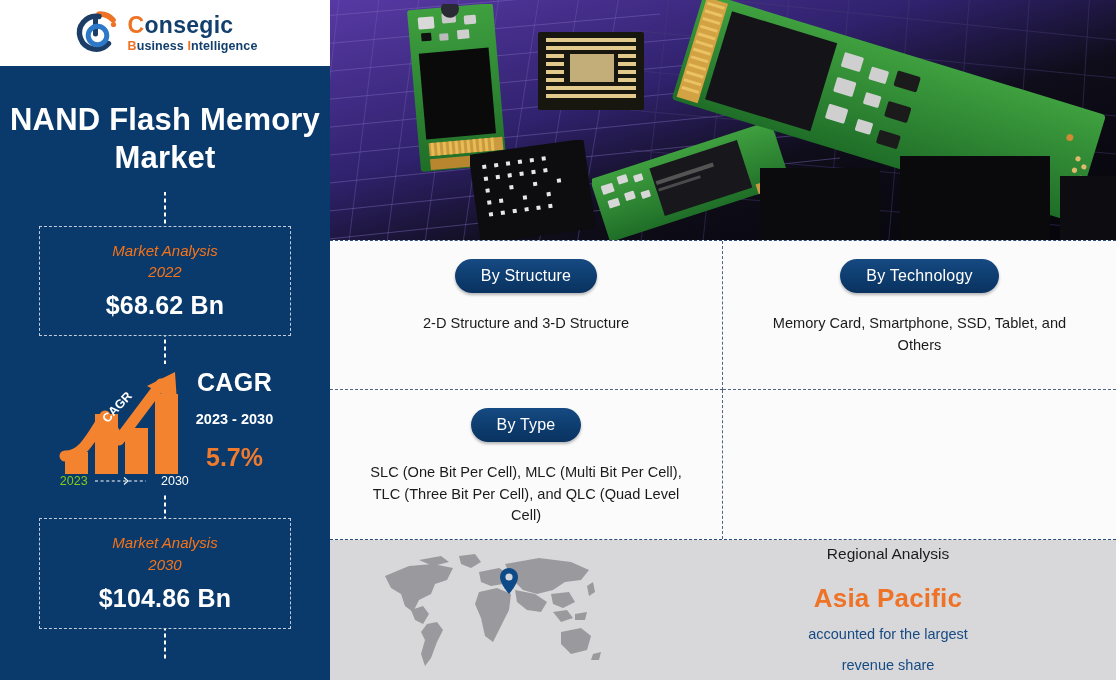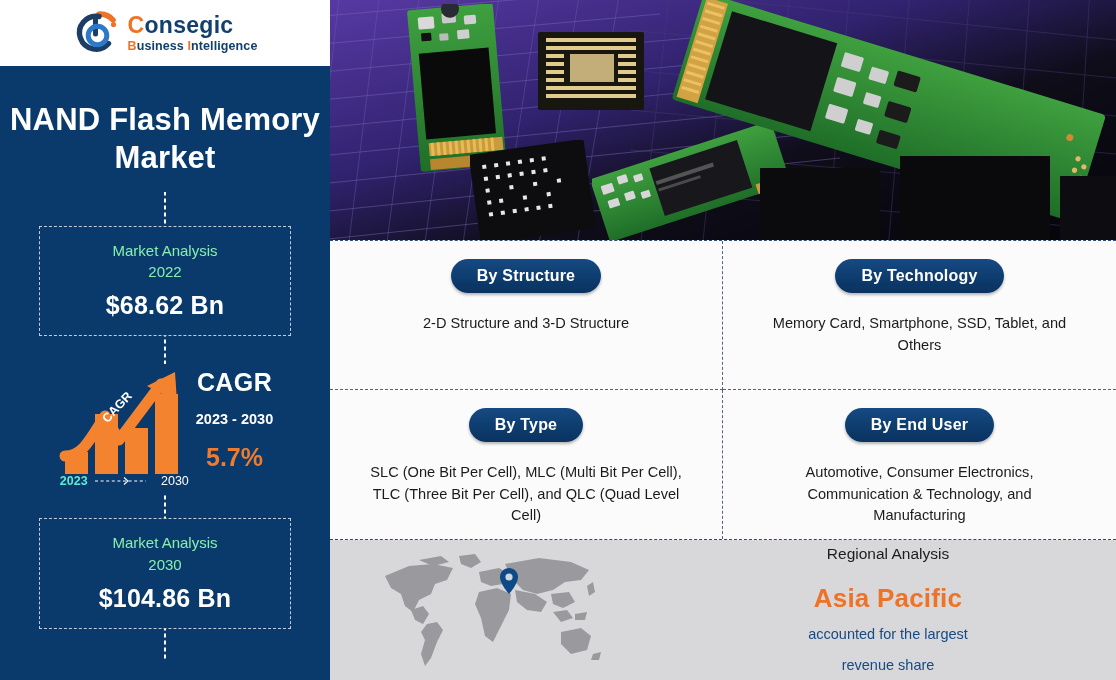--- a/index.html
+++ b/index.html
@@ -43,7 +43,7 @@
     margin:0 auto; width:252px; border:1px dashed rgba(255,255,255,.75);
     padding:13px 6px 15px; text-align:center;
   }
-  .stat-label { color:#86efac; font-size:15px; line-height:1.42; font-weight:400; }
+  .stat-label { color:#f97316; font-size:15px; line-height:1.42; font-weight:400;font-style:italic; }
   .stat-value { color:#ffffff; font-size:25px; font-weight:bold; margin-top:9px; letter-spacing:.2px; }
 
   .cagr-row { display:flex; align-items:center; justify-content:center; gap:4px; padding:0 18px; }

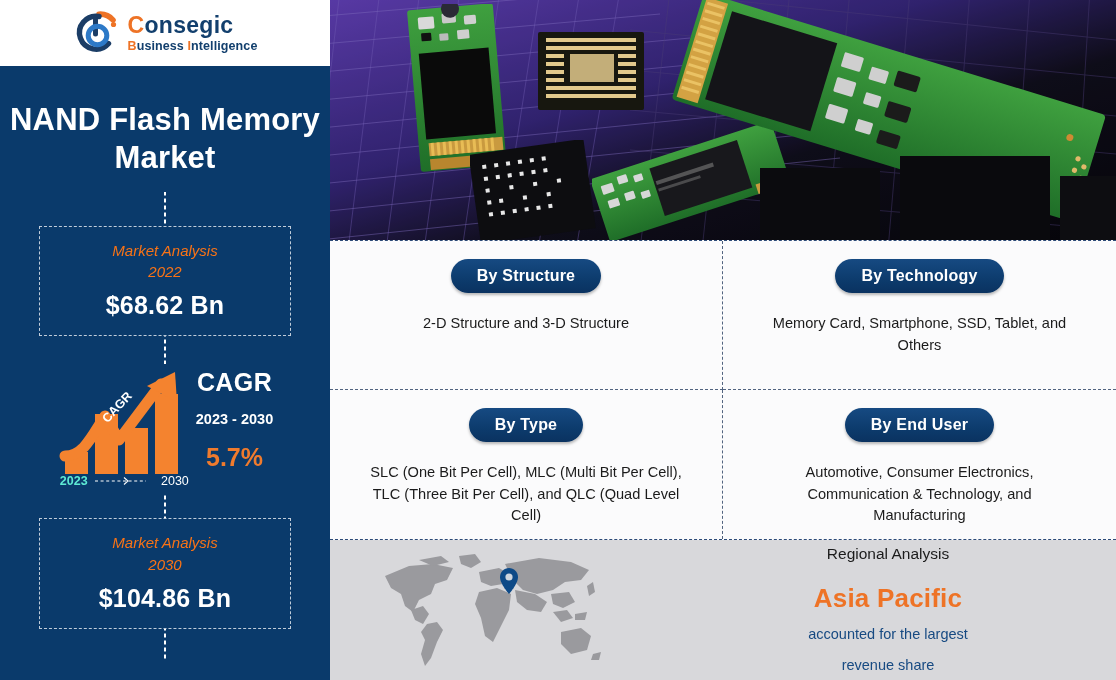--- a/index.html
+++ b/index.html
@@ -69,7 +69,7 @@
   .seg-cell.bb { border-bottom:1px dashed #51637f; }
   .pill {
     background:linear-gradient(180deg,#164a82 0%,#0c3a6b 65%,#0a3260 100%);
-    color:#ffffff; font-size:16px; font-weight:bold; letter-spacing:.2px;
+    color:#ffffff; font-size:16px; font-weight:normal; letter-spacing:.2px;
     padding:8px 26px; border-radius:20px; box-shadow:0 2px 3px rgba(0,0,0,.28);
     white-space:nowrap;
   }

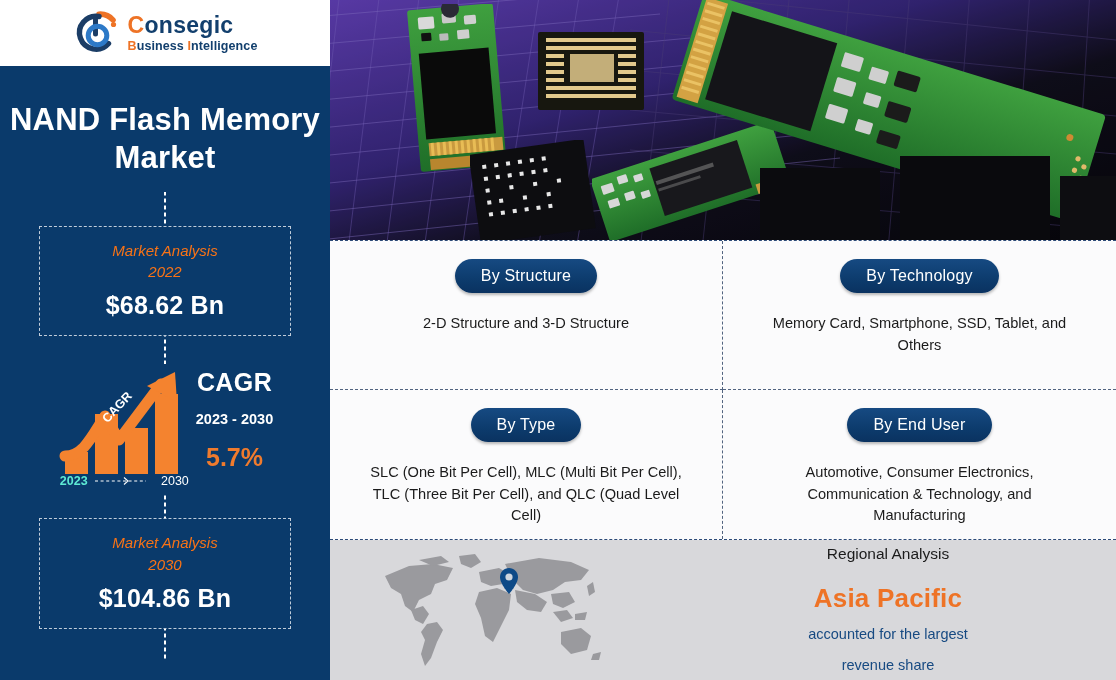--- a/index.html
+++ b/index.html
@@ -366,10 +366,6 @@
           <div class="pill">By Type</div>
           <div class="seg-desc">SLC (One Bit Per Cell), MLC (Multi Bit Per Cell), TLC (Three Bit Per Cell), and QLC (Quad Level Cell)</div>
         </div>
-        <div class="seg-cell">
-          <div class="pill">By End User</div>
-          <div class="seg-desc">Automotive, Consumer Electronics, Communication &amp; Technology, and Manufacturing</div>
-        </div>
       </div>
     </div>
 

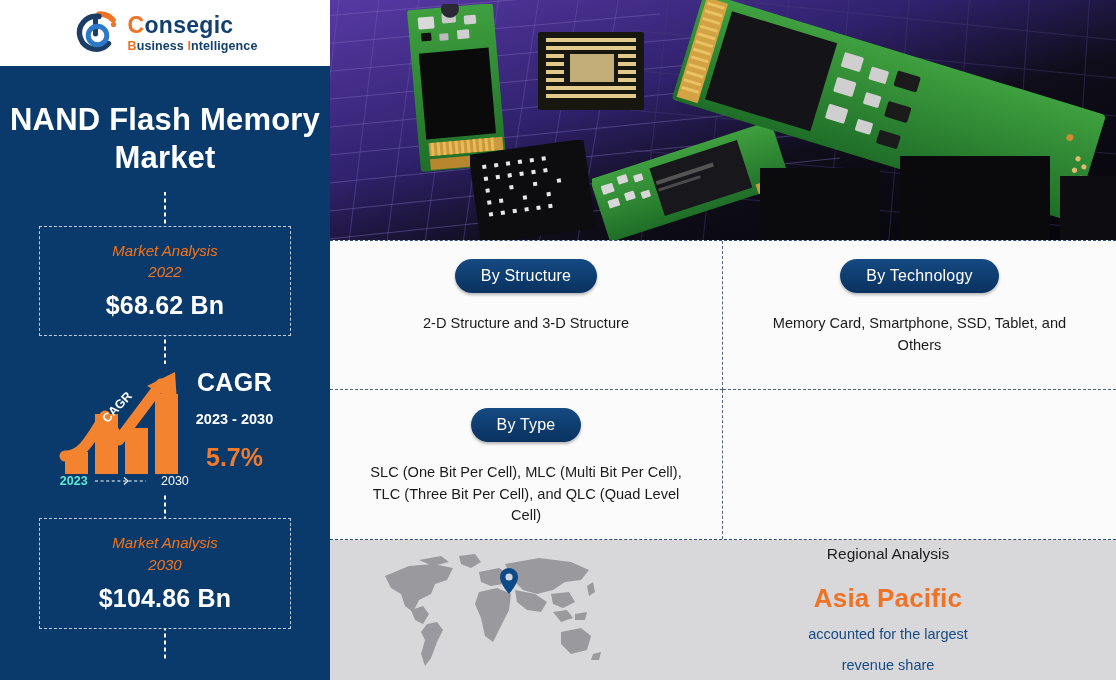--- a/index.html
+++ b/index.html
@@ -138,7 +138,7 @@
             <text x="63" y="46" fill="#ffffff" font-family="Liberation Sans, sans-serif" font-size="12.5" font-weight="bold" transform="rotate(-47 63 46)" text-anchor="middle">CAGR</text>
           </svg>
           <div style="position:absolute; left:0; bottom:-4px; width:135px; display:flex; align-items:center; justify-content:space-between; padding:0 3px;">
-            <span style="color:#5eead4; font-size:12.5px;font-weight:bold;">2023</span>
+            <span style="color:#84cc16; font-size:12.5px;">2023</span>
             <svg width="60" height="10">
               <line x1="1" y1="5" x2="52" y2="5" stroke="#ffffff" stroke-width="1.1" stroke-dasharray="3 2.6"></line>
               <path d="M30 1.5 L34 5 L30 8.5" fill="none" stroke="#ffffff" stroke-width="1.1"></path>

